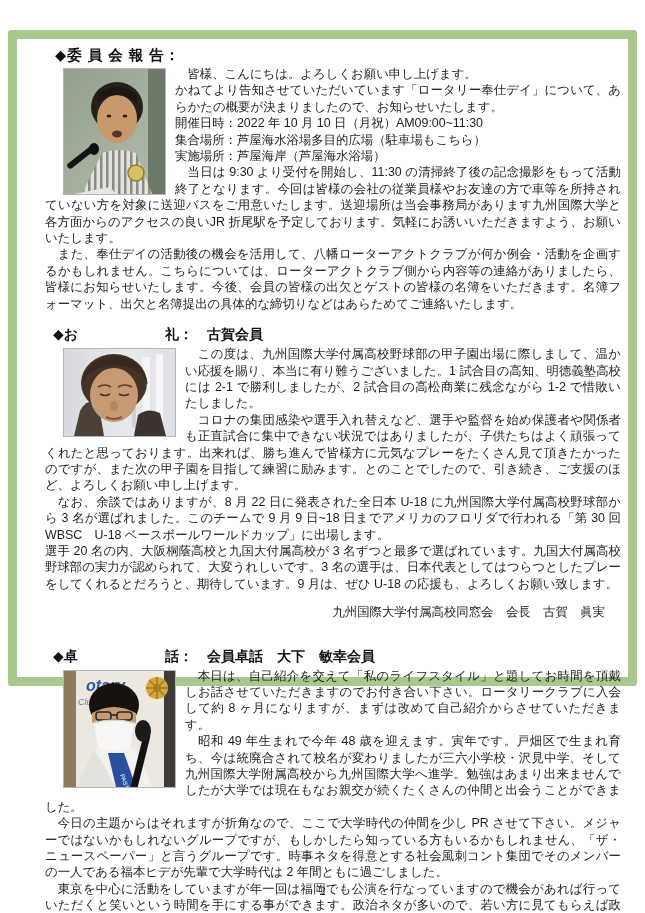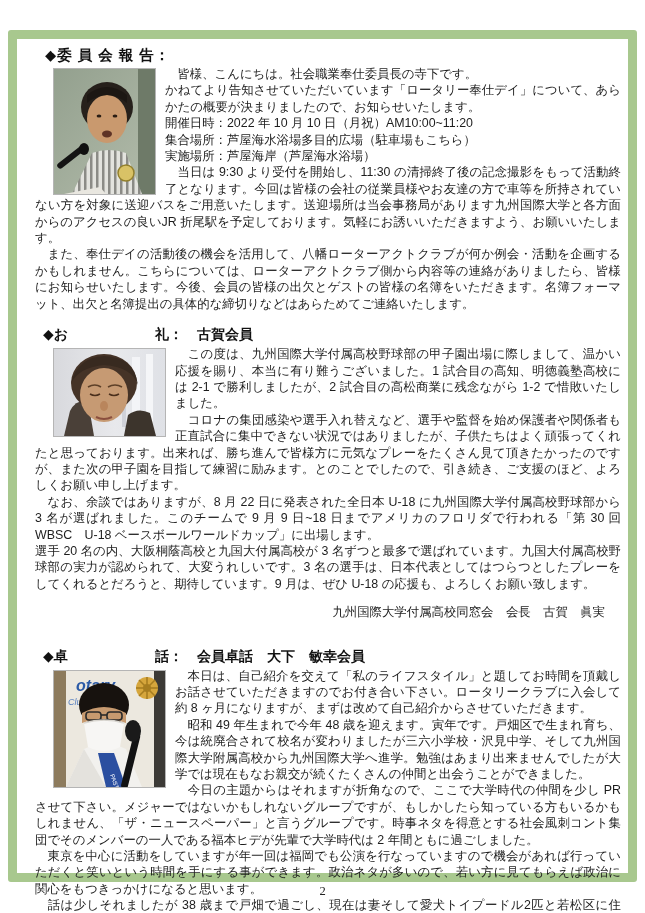--- a/index.html
+++ b/index.html
@@ -9,9 +9,9 @@
     color:#1d1d1d;overflow:hidden;
   }
   .frame{
-    position:absolute;left:8px;top:30px;width:629px;height:852px;
+    position:absolute;left:8px;top:30px;width:629px;height:656px;
     border:9px solid #a8c88e;border-radius:3px;background:#fff;
-    box-sizing:border-box;padding:5px 7px 2px 18px;
+    box-sizing:border-box;padding:5px 7px 2px 28px;
   }
   .sec{clear:none;}
   h1.sec-title{

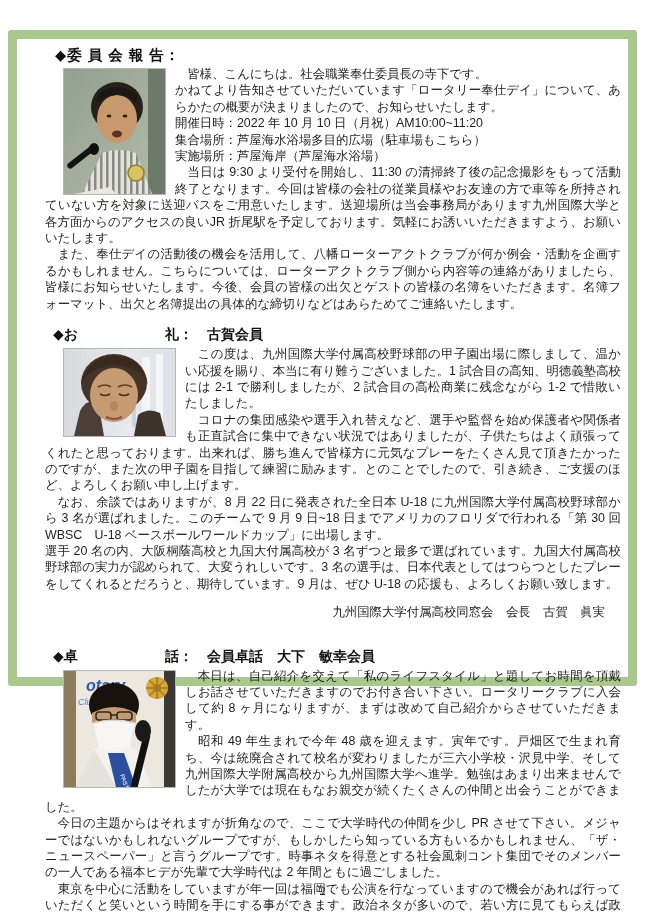--- a/index.html
+++ b/index.html
@@ -87,7 +87,7 @@
       </svg>
     </div>
 
-    <p class="para">　皆様、こんにちは。社会職業奉仕委員長の寺下です。</p>
+    <p class="para">　皆様、こんにちは。よろしくお願い申し上げます。</p>
     <p class="para">かねてより告知させていただいています「ロータリー奉仕デイ」について、あらかたの概要が決まりましたので、お知らせいたします。</p>
     <p class="para">開催日時：2022 年 10 月 10 日（月祝）AM10:00~11:20</p>
     <p class="para">集合場所：芦屋海水浴場多目的広場（駐車場もこちら）</p>

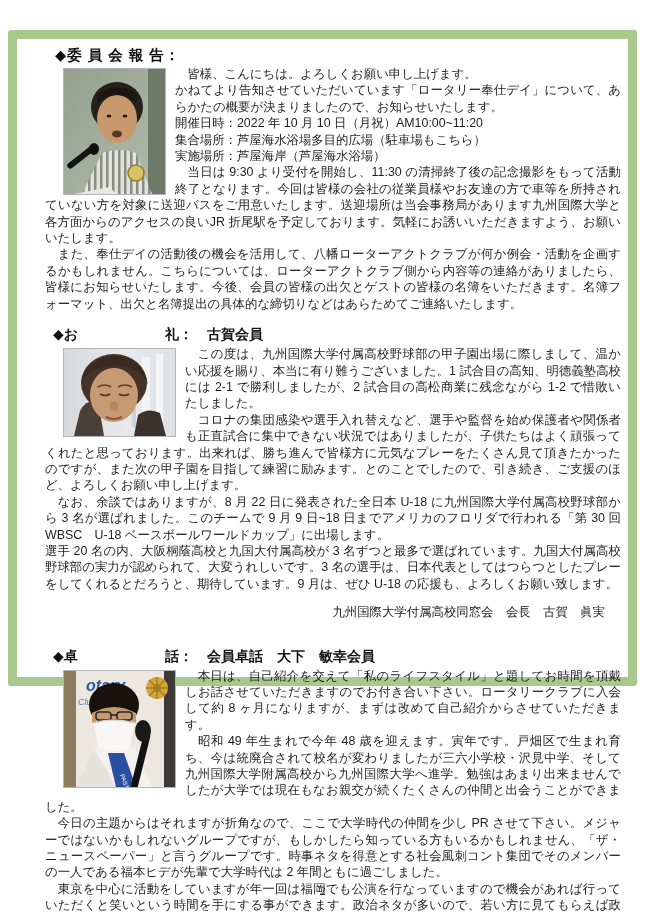--- a/index.html
+++ b/index.html
@@ -89,7 +89,7 @@
 
     <p class="para">　皆様、こんにちは。よろしくお願い申し上げます。</p>
     <p class="para">かねてより告知させていただいています「ロータリー奉仕デイ」について、あらかたの概要が決まりましたので、お知らせいたします。</p>
-    <p class="para">開催日時：2022 年 10 月 10 日（月祝）AM10:00~11:20</p>
+    <p class="para">開催日時：2022 年 10 月 10 日（月祝）AM09:00~11:30</p>
     <p class="para">集合場所：芦屋海水浴場多目的広場（駐車場もこちら）</p>
     <p class="para">実施場所：芦屋海岸（芦屋海水浴場）</p>
     <p class="para">　当日は 9:30 より受付を開始し、11:30 の清掃終了後の記念撮影をもって活動終了となります。今回は皆様の会社の従業員様やお友達の方で車等を所持されていない方を対象に送迎バスをご用意いたします。送迎場所は当会事務局があります九州国際大学と各方面からのアクセスの良いJR 折尾駅を予定しております。気軽にお誘いいただきますよう、お願いいたします。</p>

